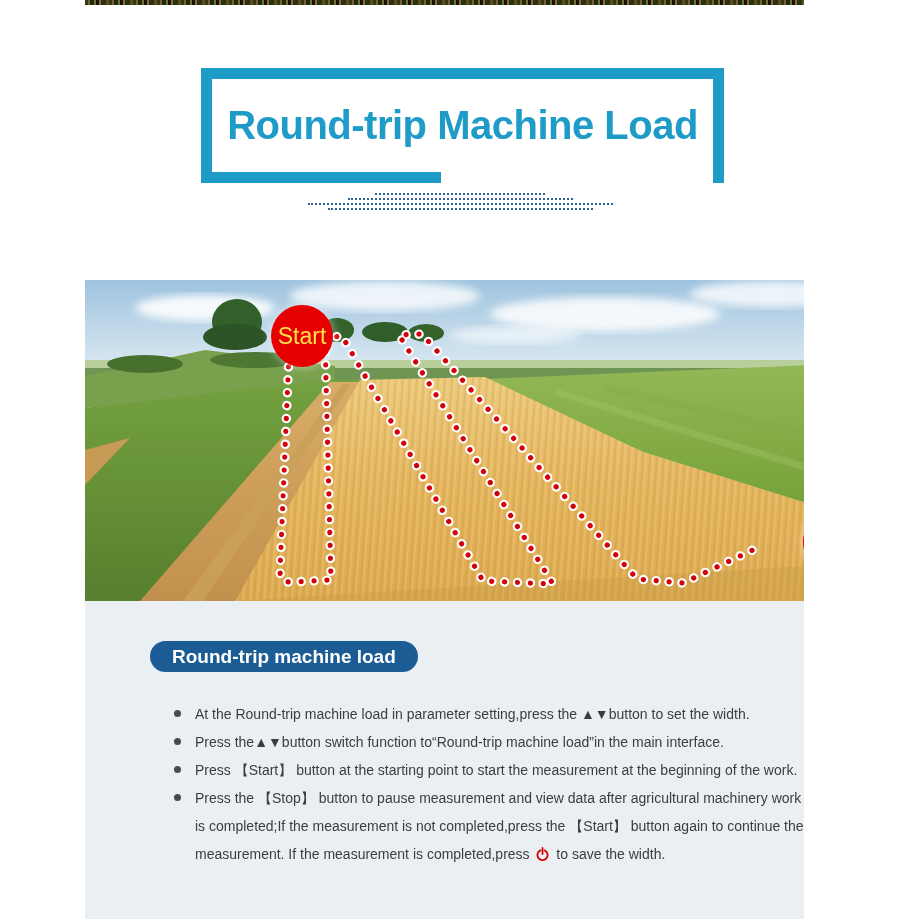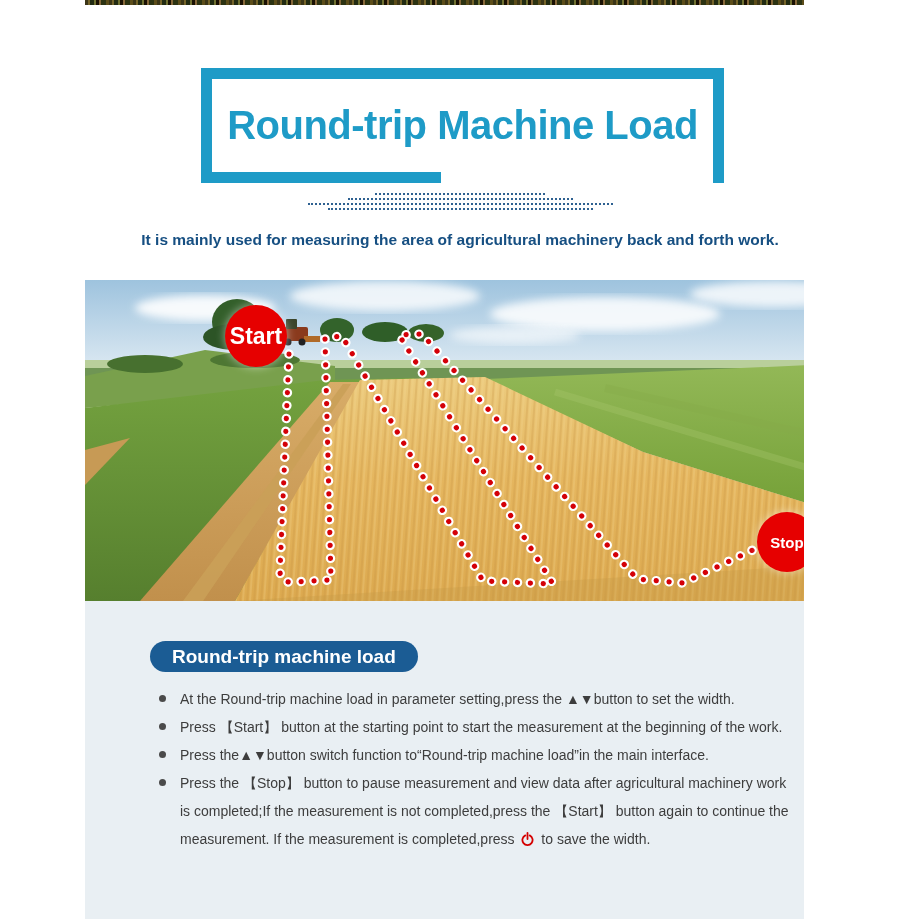--- a/index.html
+++ b/index.html
@@ -76,7 +76,6 @@
     <div class="decor-row" style="width:265px"></div>
   </div>
 
-  <div class="abs tagline">It is mainly used for measuring the area of agricultural machinery back and forth work.</div>
 
   <div class="abs hero">
     <svg width="750" height="321" viewBox="0 0 750 321">

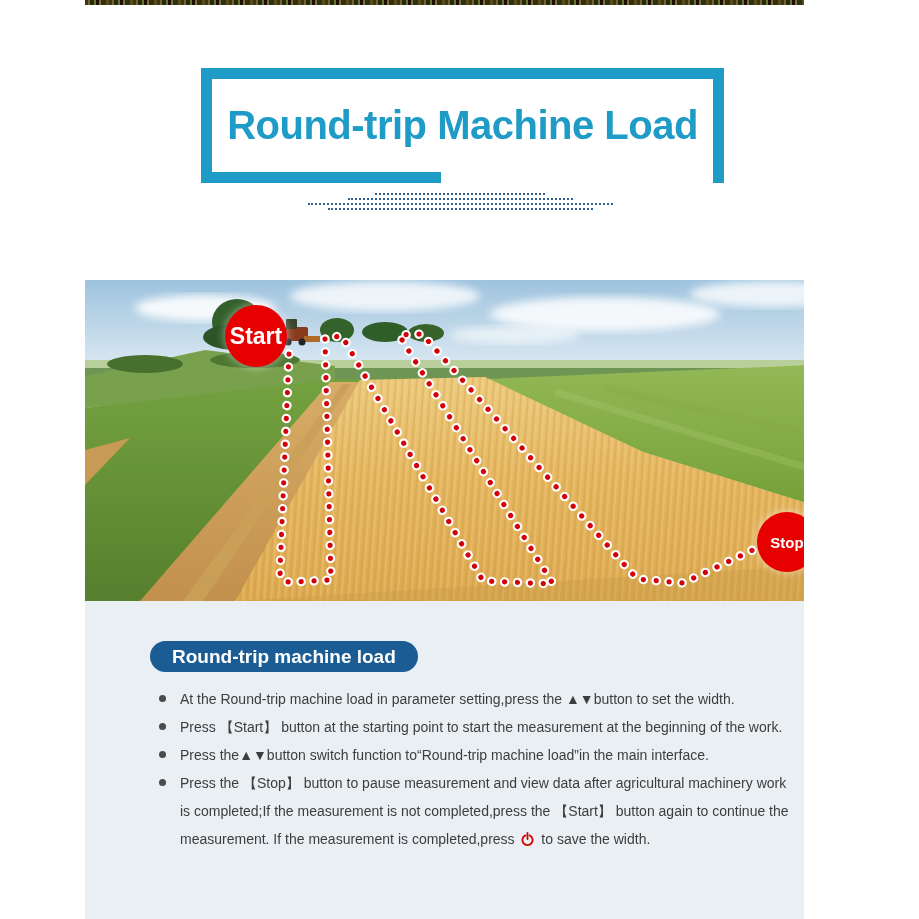--- a/index.html
+++ b/index.html
@@ -35,9 +35,9 @@
 
   
   .hero{left:85px;top:280px;width:750px;height:321px;overflow:hidden;background:#dfe9d2;}
-  .badge{position:absolute;border-radius:50%;background:#E60000;color:#ffffff;
-    display:flex;align-items:center;justify-content:center;font-weight:bold;
-    box-shadow:0 0 10px rgba(255,255,255,0.55);}
+  .badge{position:absolute;border-radius:50%;background:#E60000;color:#fde047;
+    display:flex;align-items:center;justify-content:center;font-weight:normal;
+    box-shadow:0 0 10px rgba(255,255,255,0.55);margin-left:46px;}
   .badge-start{left:140px;top:25px;width:62px;height:62px;font-size:23px;}
   .badge-stop{left:672px;top:232px;width:60px;height:60px;font-size:15px;}
 

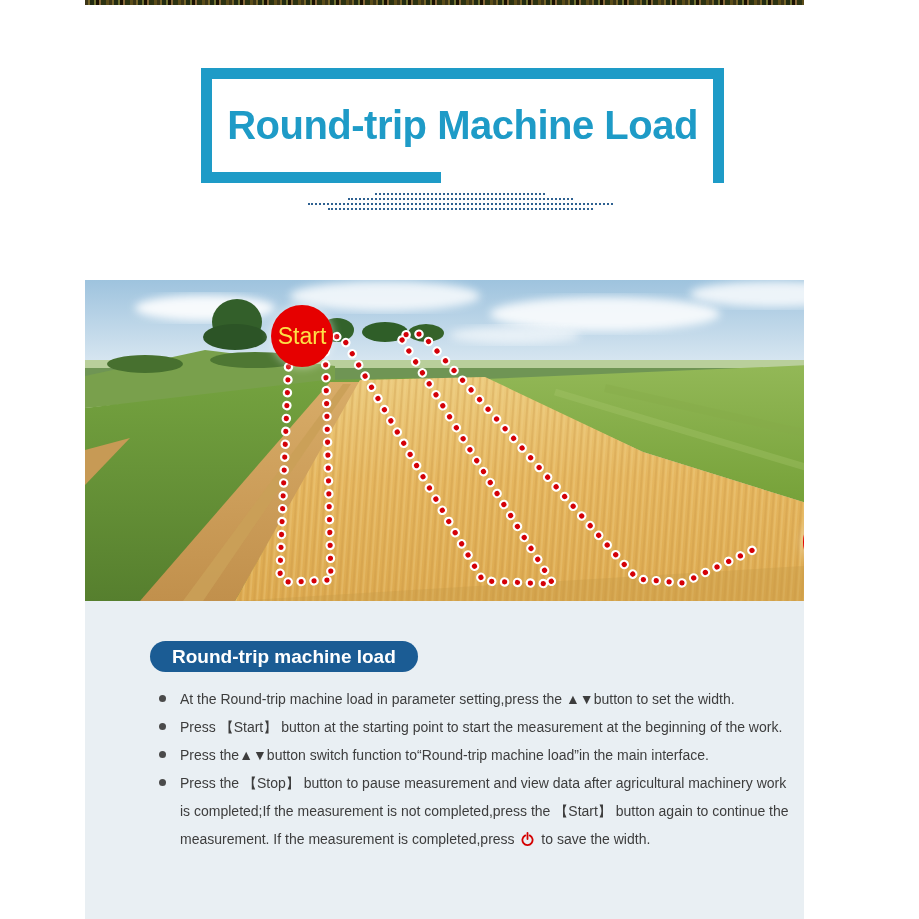--- a/index.html
+++ b/index.html
@@ -46,7 +46,7 @@
   .pill{position:absolute;left:65px;top:40px;height:31px;border-radius:16px;
     background:#1B5C94;color:#ffffff;display:inline-flex;align-items:center;
     padding:0 22px;font-size:19px;font-weight:bold;white-space:nowrap;}
-  .instructions{position:absolute;left:74px;top:84px;width:640px;margin:0;padding:0;list-style:none;
+  .instructions{position:absolute;left:74px;top:84px;width:640px;margin:15px;padding:0;list-style:none;
     font-size:14px;color:#3D3D3D;line-height:28px;}
   .instructions li{display:flex;margin:0;}
   .bullet-dot{flex:0 0 7px;width:7px;height:7px;border-radius:50%;background:#4a4a4a;

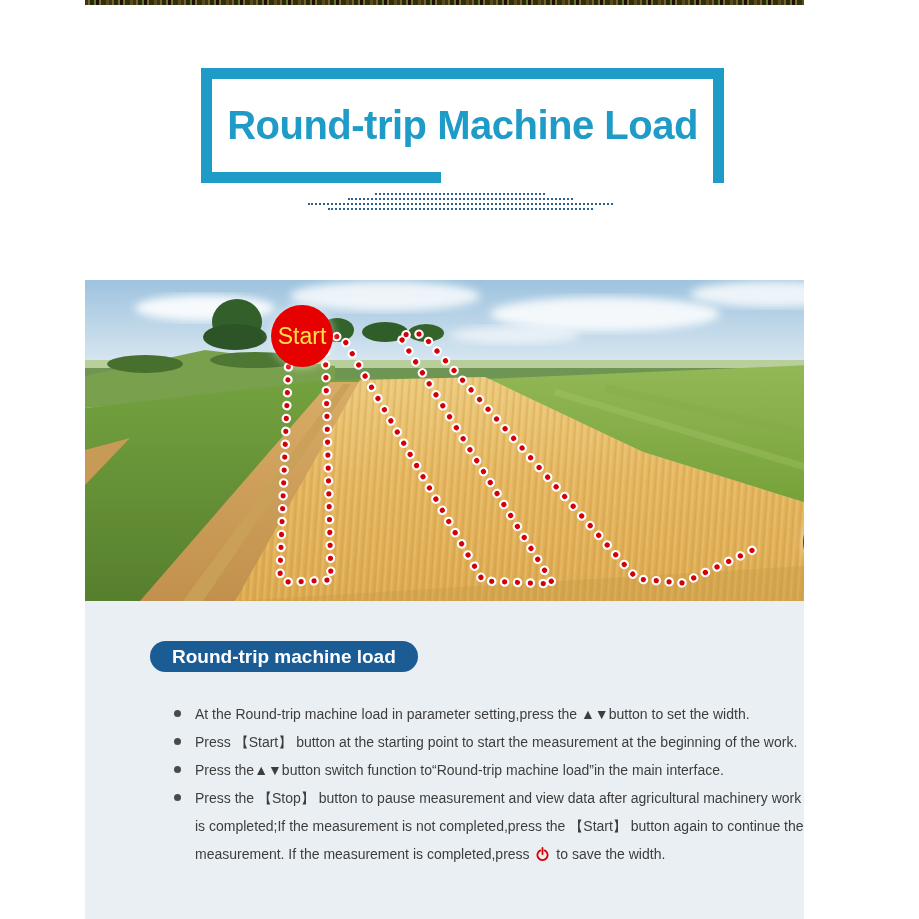--- a/index.html
+++ b/index.html
@@ -170,11 +170,11 @@
       </li>
       <li>
         <span class="bullet-dot"></span>
-        <span class="li-text">Press 【Start】 button at the starting point to start the measurement at the beginning of the work.</span>
+        <span class="li-text">Press the▲▼button switch function to“Round-trip machine load”in the main interface.</span>
       </li>
       <li>
         <span class="bullet-dot"></span>
-        <span class="li-text">Press the▲▼button switch function to“Round-trip machine load”in the main interface.</span>
+        <span class="li-text">Press 【Start】 button at the starting point to start the measurement at the beginning of the work.</span>
       </li>
       <li>
         <span class="bullet-dot"></span>

